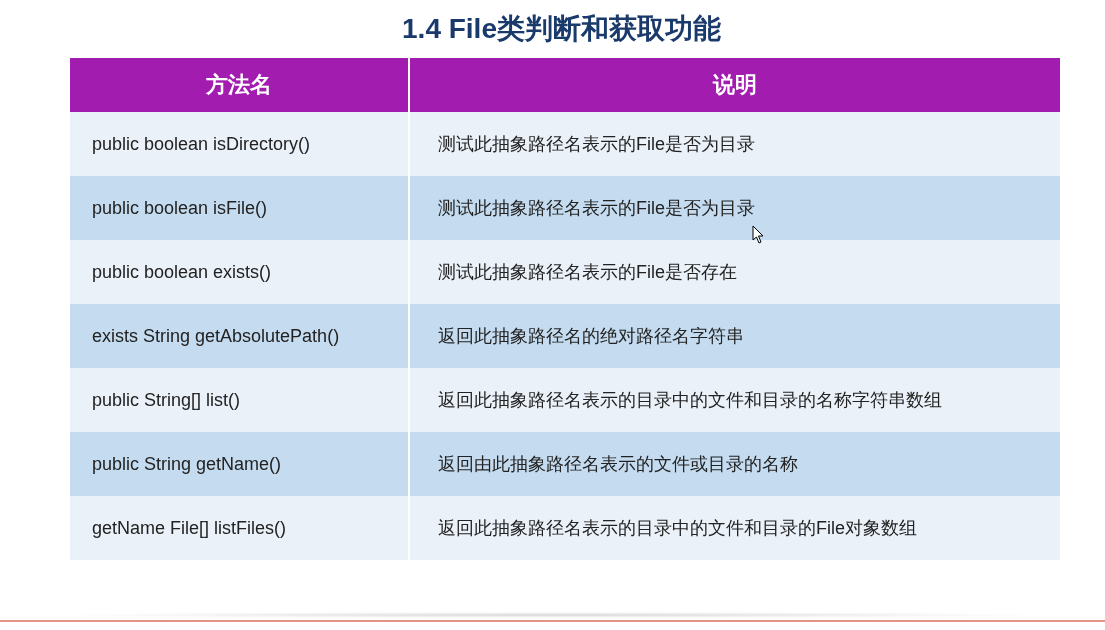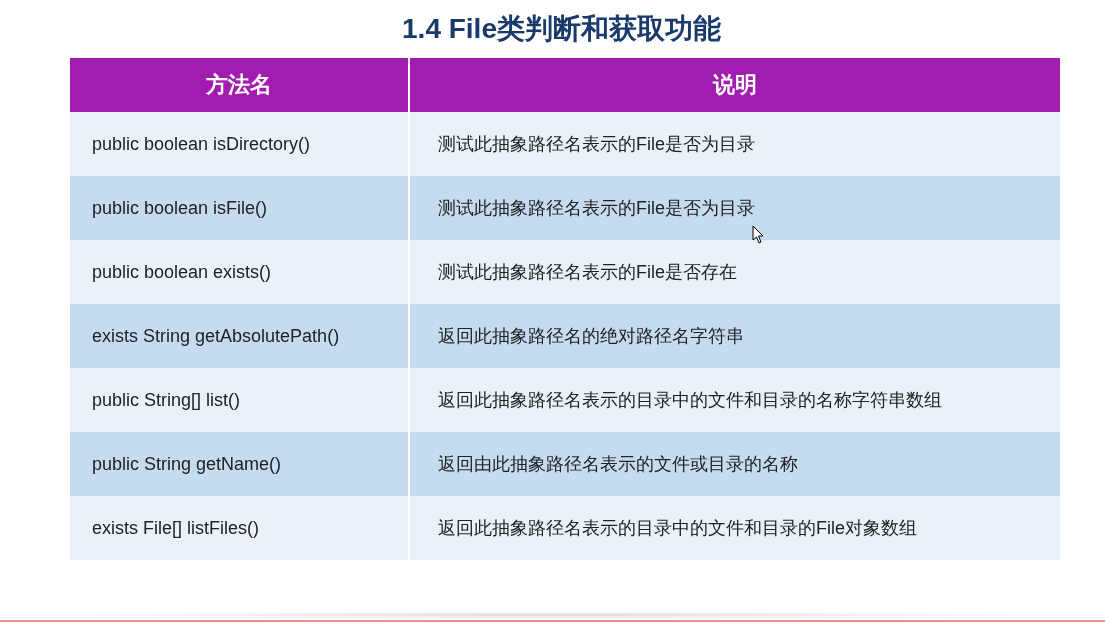--- a/index.html
+++ b/index.html
@@ -116,7 +116,7 @@
           <td class="desc-cell">返回由此抽象路径名表示的文件或目录的名称</td>
         </tr>
         <tr>
-          <td class="method-cell">exists File[] listFiles()</td>
+          <td class="method-cell">getName File[] listFiles()</td>
           <td class="desc-cell">返回此抽象路径名表示的目录中的文件和目录的File对象数组</td>
         </tr>
       </tbody>

